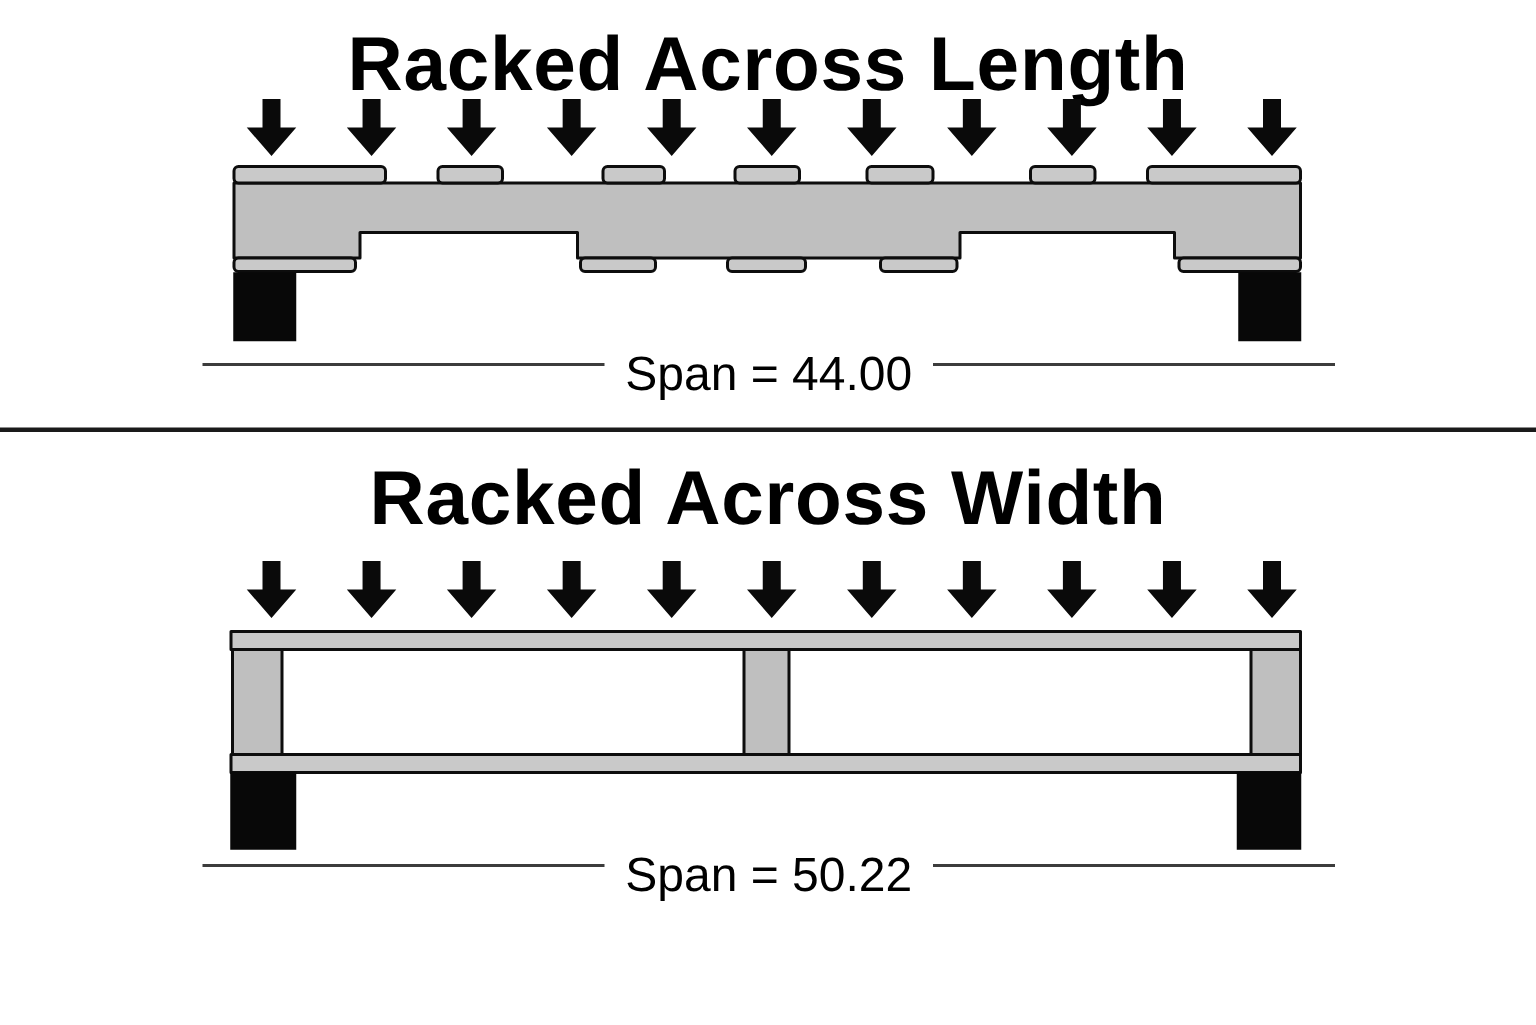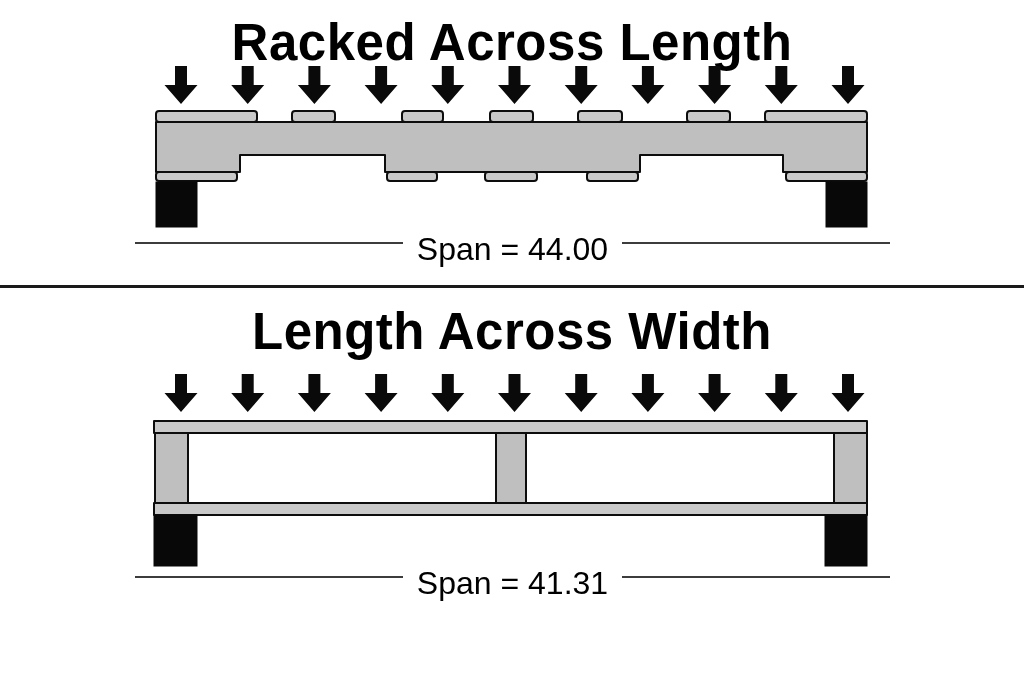--- a/index.html
+++ b/index.html
@@ -82,7 +82,7 @@
 
   <div class="divider"></div>
 
-  <div class="title title-bottom">Length Across Width</div>
+  <div class="title title-bottom">Racked Across Width</div>
 
   <svg class="arrows arrows-bottom" viewBox="0 0 1024 40">
       <polygon points="175,0 187,0 187,19 197.5,19 181,38 164.5,19 175,19" class="arrow"></polygon>

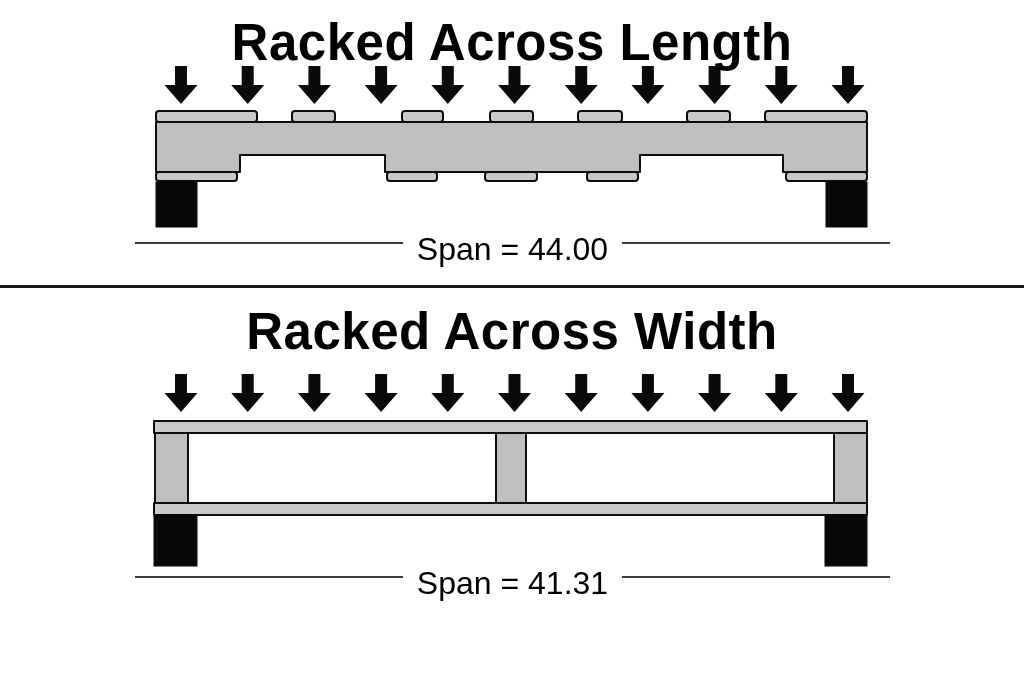--- a/index.html
+++ b/index.html
@@ -114,7 +114,7 @@
 
   <div class="span-row span-row-bottom">
     <div class="span-line"></div>
-    <div class="span-text">Span = 41.31</div>
+    <div class="span-text">Span = 50.22</div>
     <div class="span-line"></div>
   </div>
 

